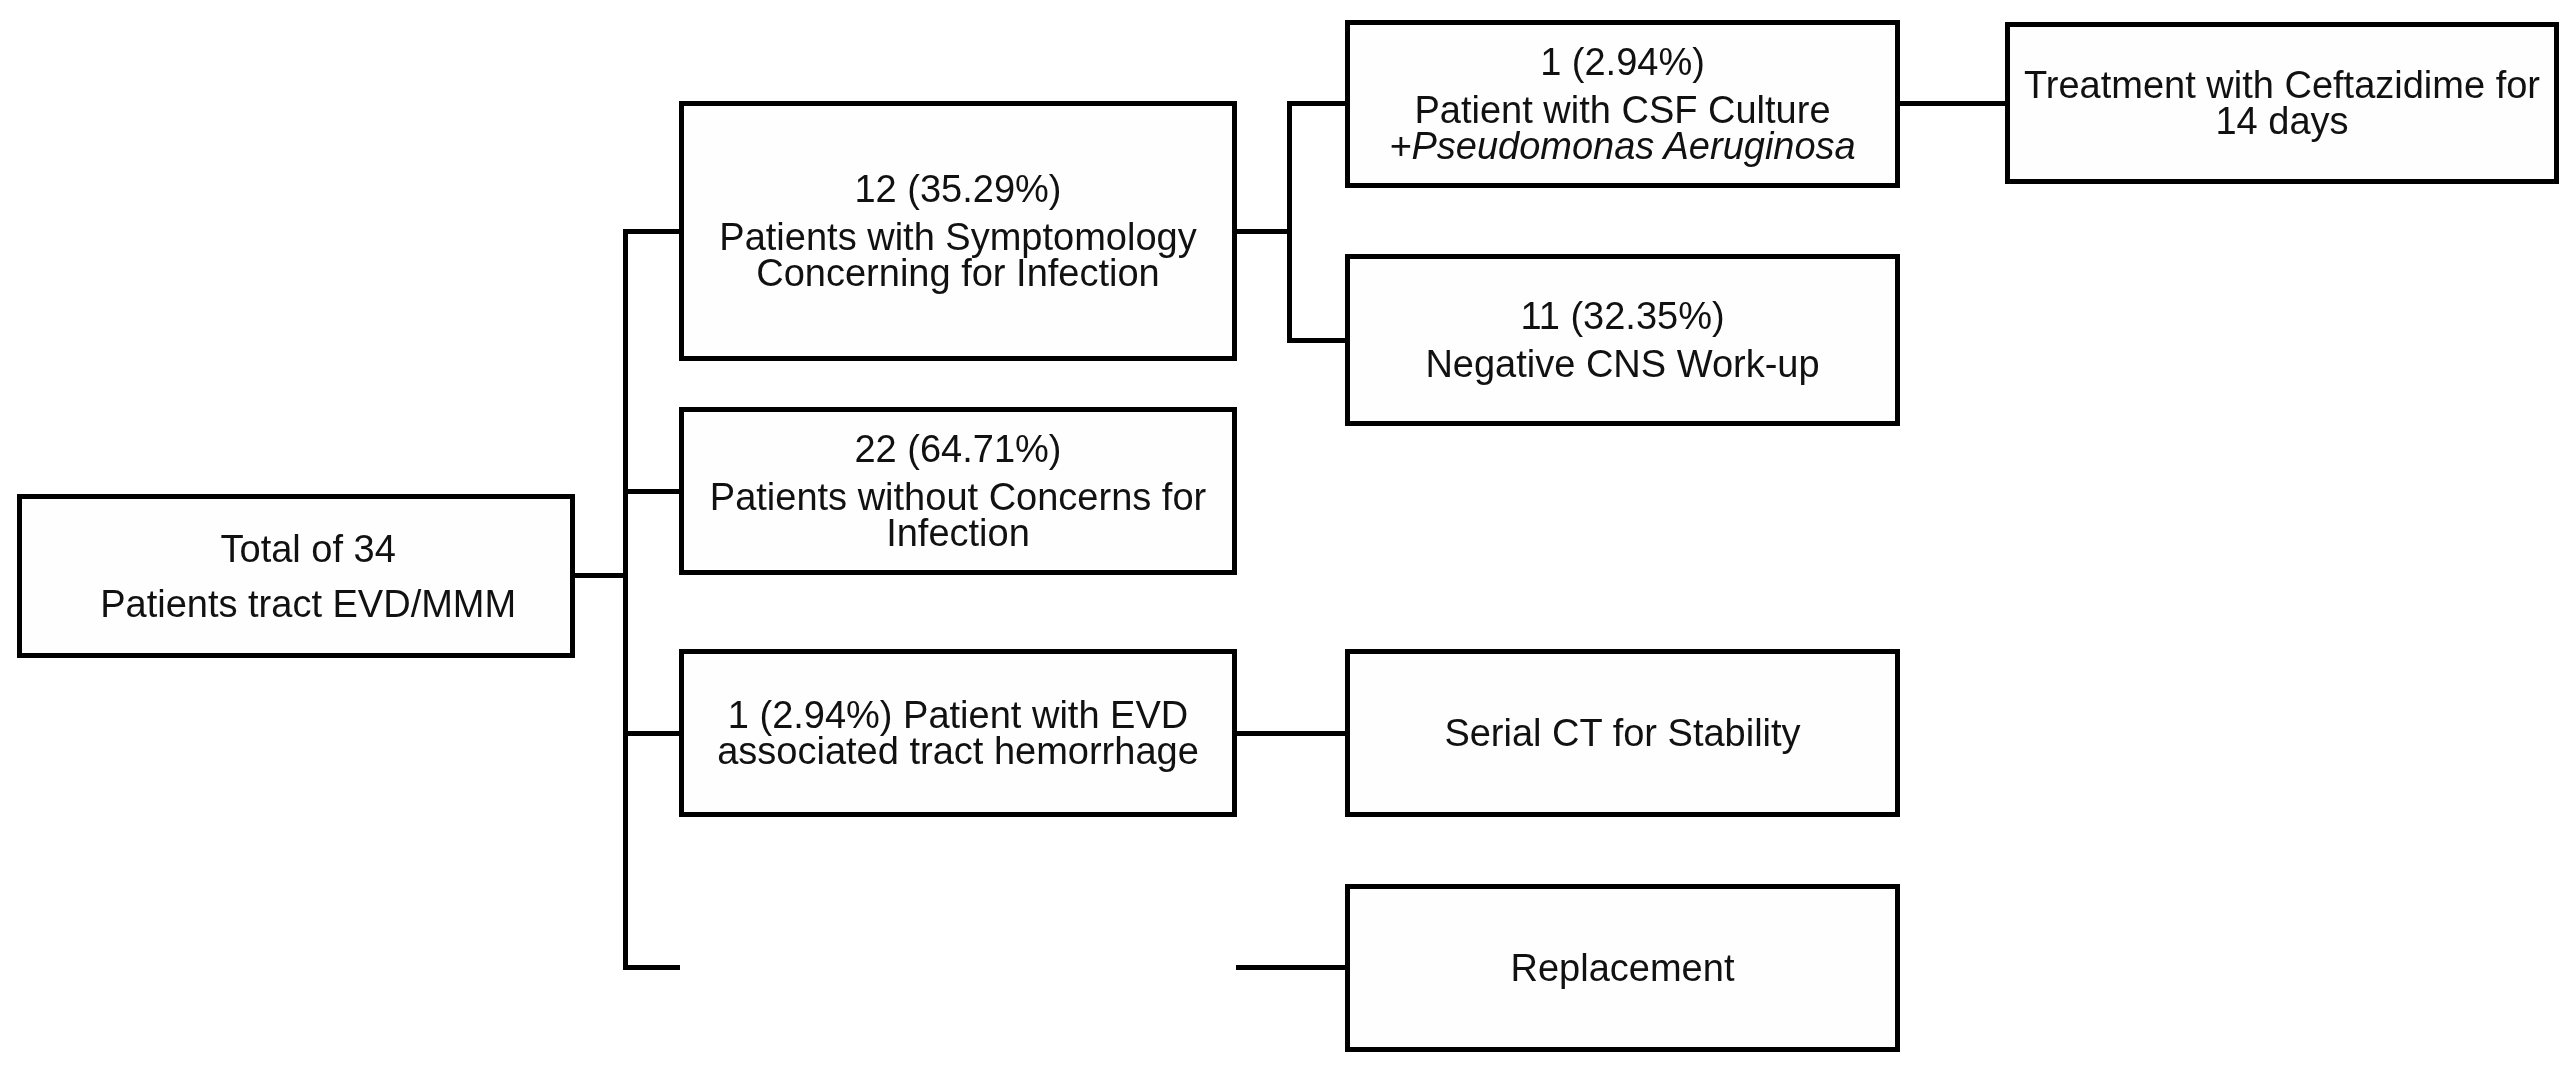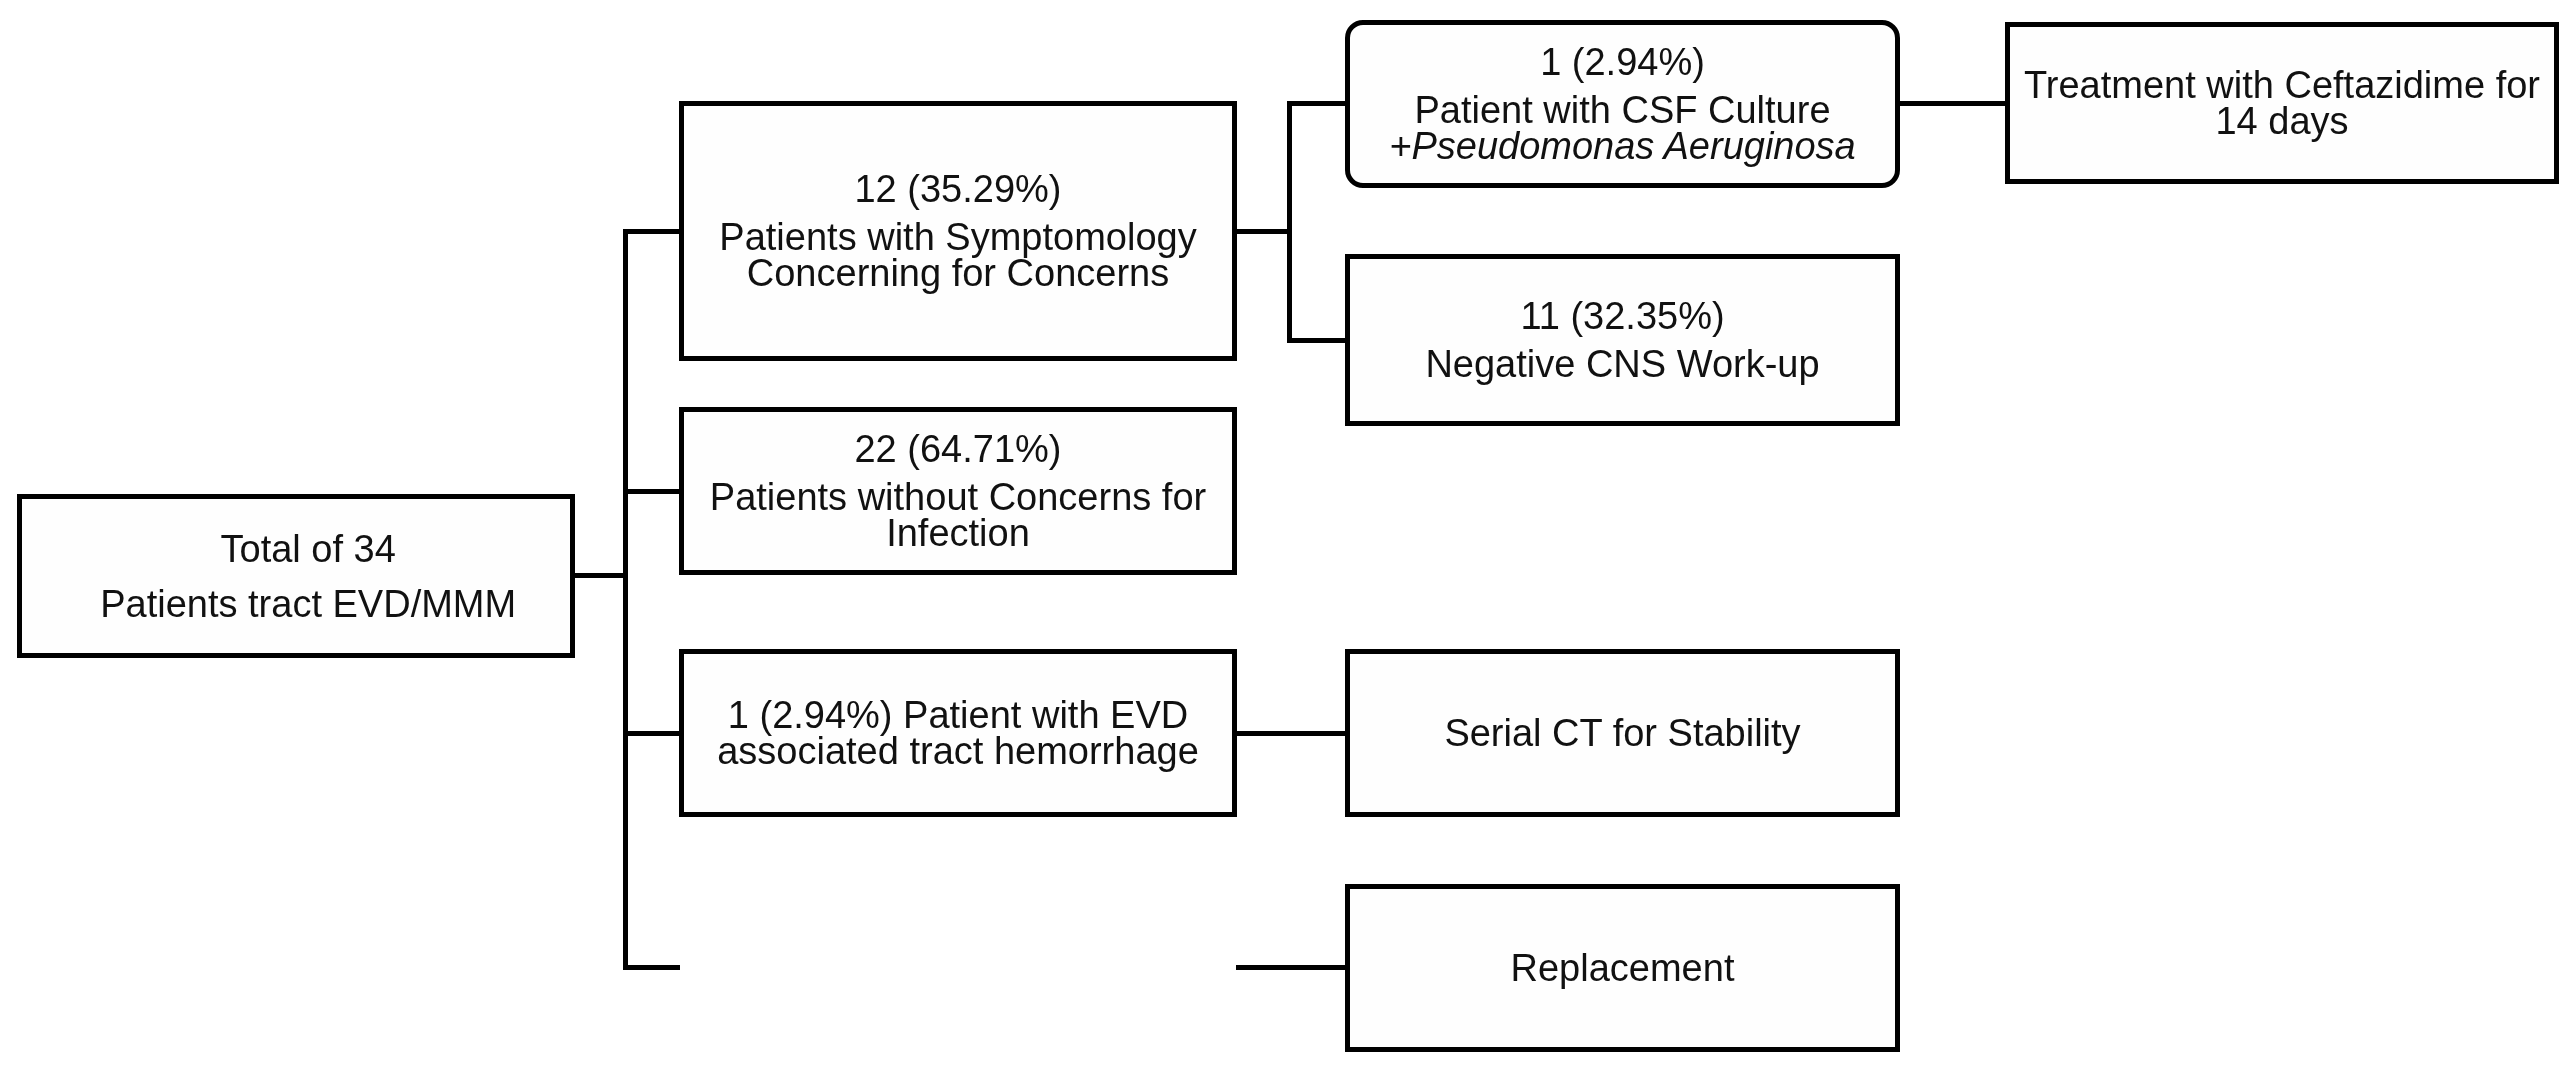--- a/index.html
+++ b/index.html
@@ -61,7 +61,7 @@
     <div class="line">Concerning for Concerns</div>
   </div>
 
-  <div class="box" style="left:1345px; top:20px; width:555px; height:168px;border-radius:18px;">
+  <div class="box" style="left:1345px; top:20px; width:555px; height:168px;">
     <div class="line">1 (2.94%)</div>
     <div class="line para">Patient with CSF Culture</div>
     <div class="line it">+Pseudomonas Aeruginosa</div>

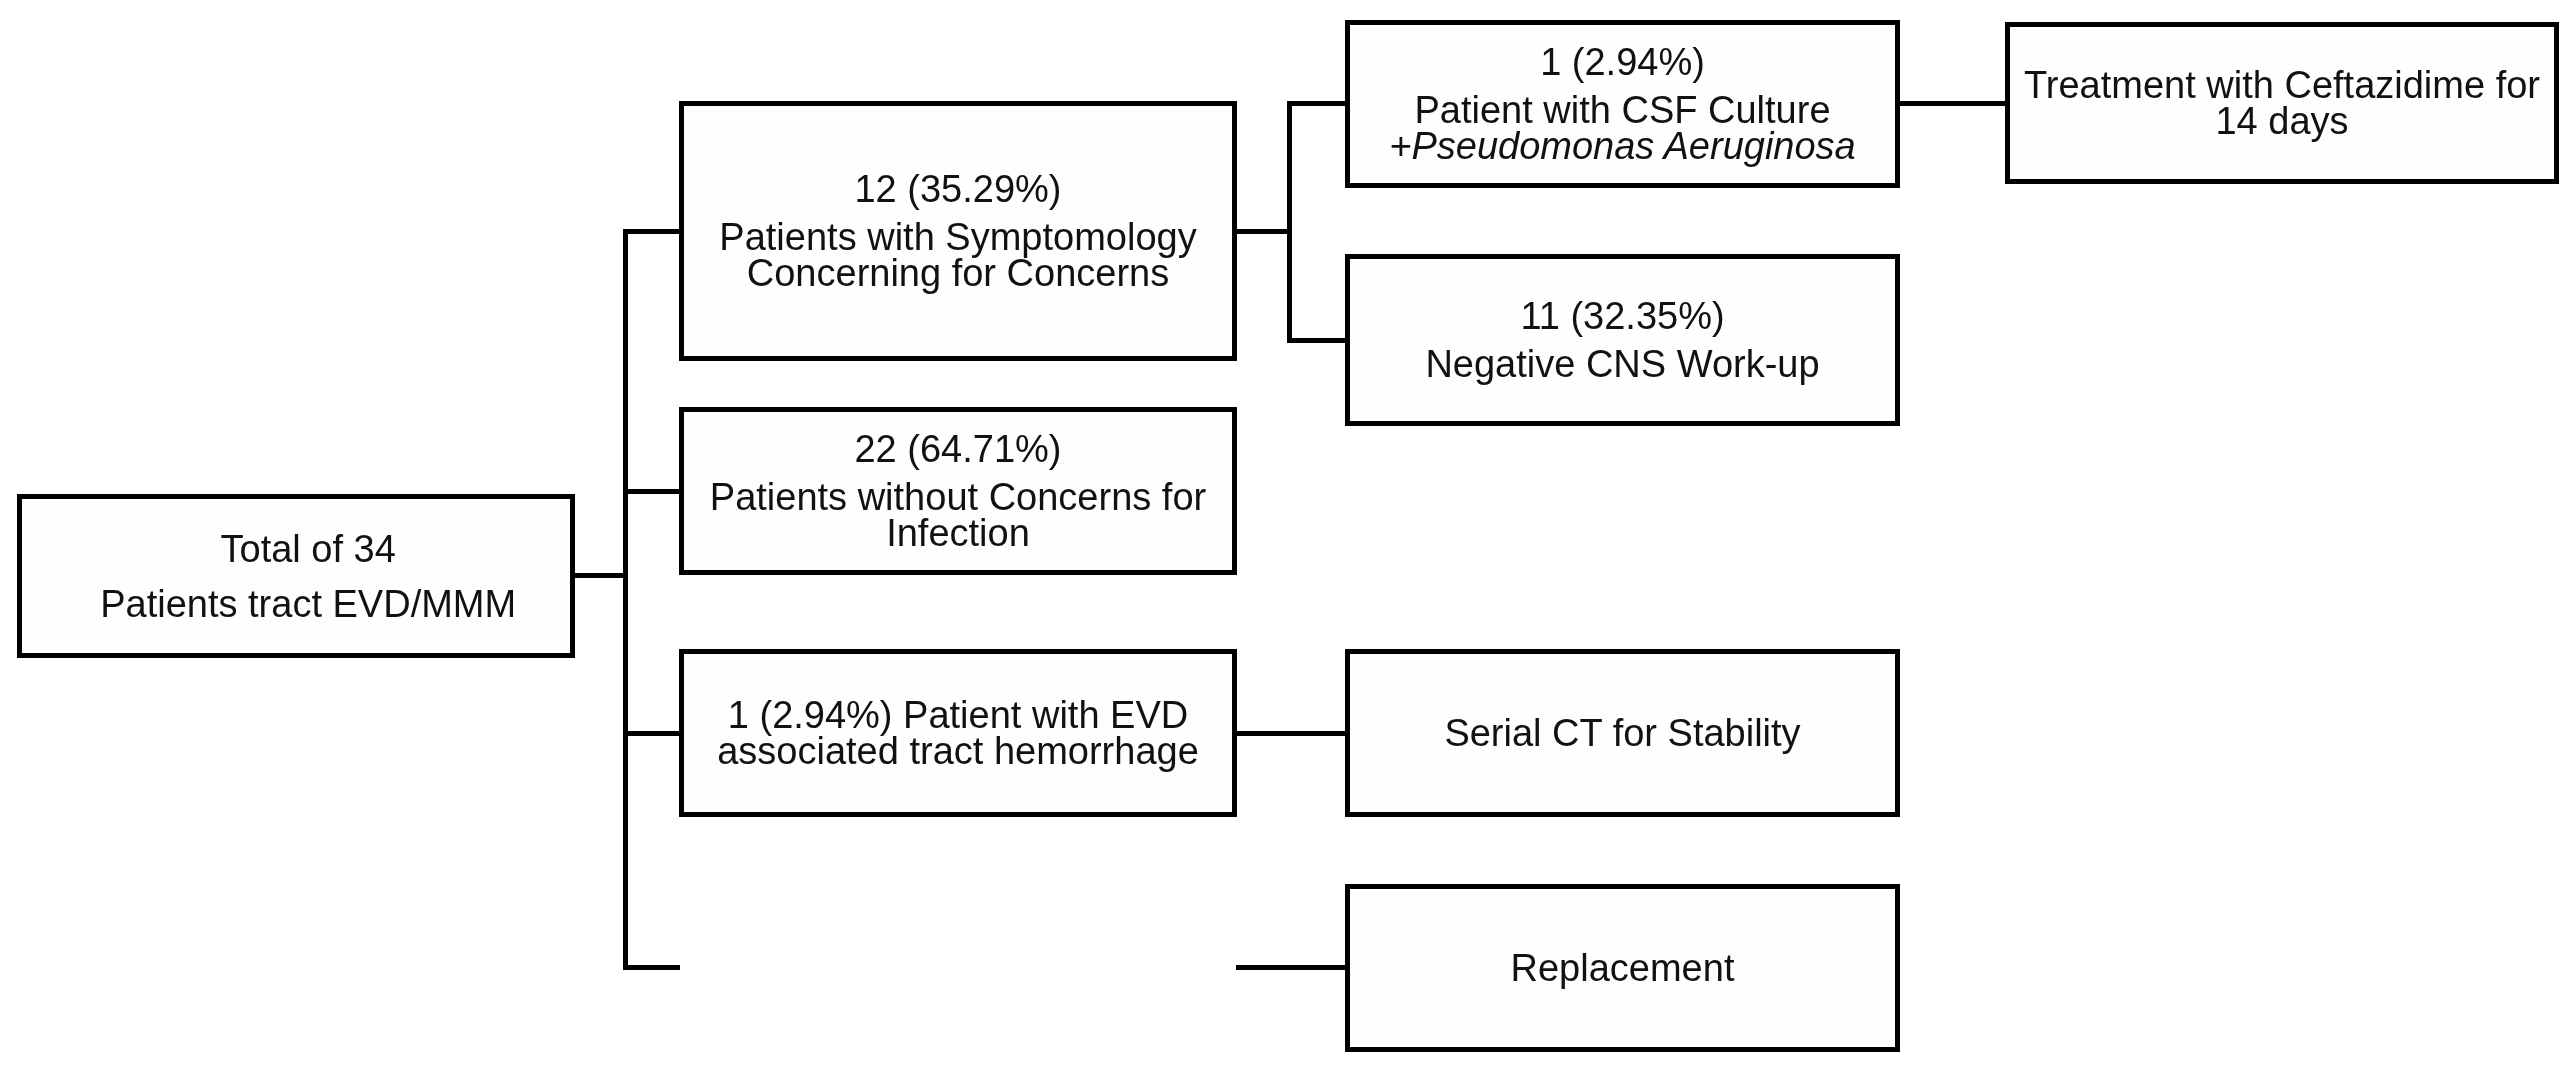--- a/index.html
+++ b/index.html
@@ -58,7 +58,7 @@
   <div class="box" style="left:679px; top:101px; width:558px; height:260px;">
     <div class="line">12 (35.29%)</div>
     <div class="line para">Patients with Symptomology</div>
-    <div class="line">Concerning for Concerns</div>
+    <div class="line">Concerning for Infection</div>
   </div>
 
   <div class="box" style="left:1345px; top:20px; width:555px; height:168px;">

